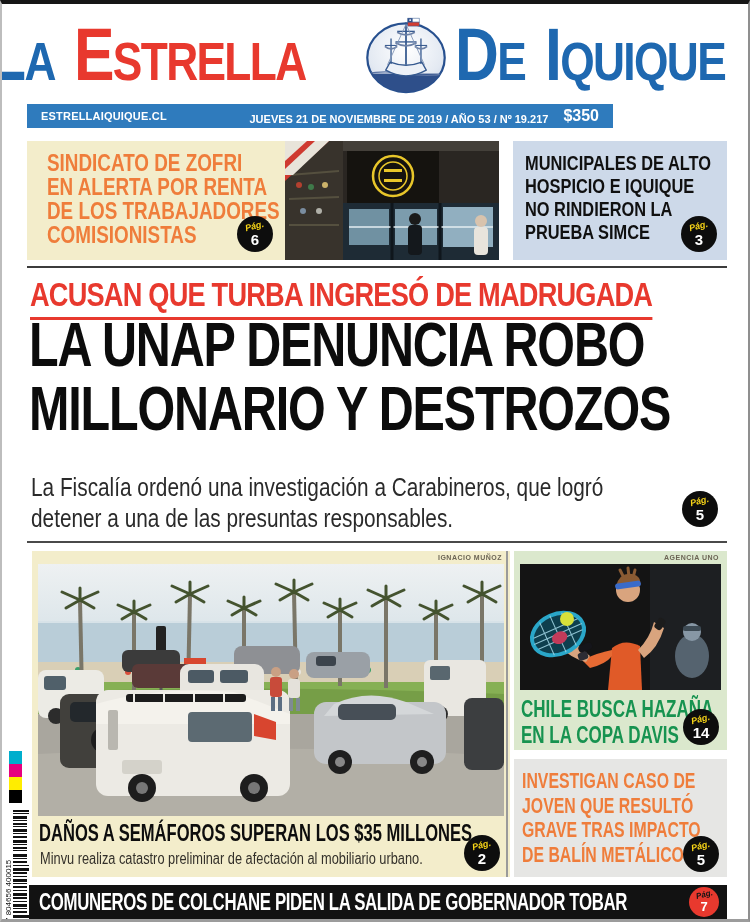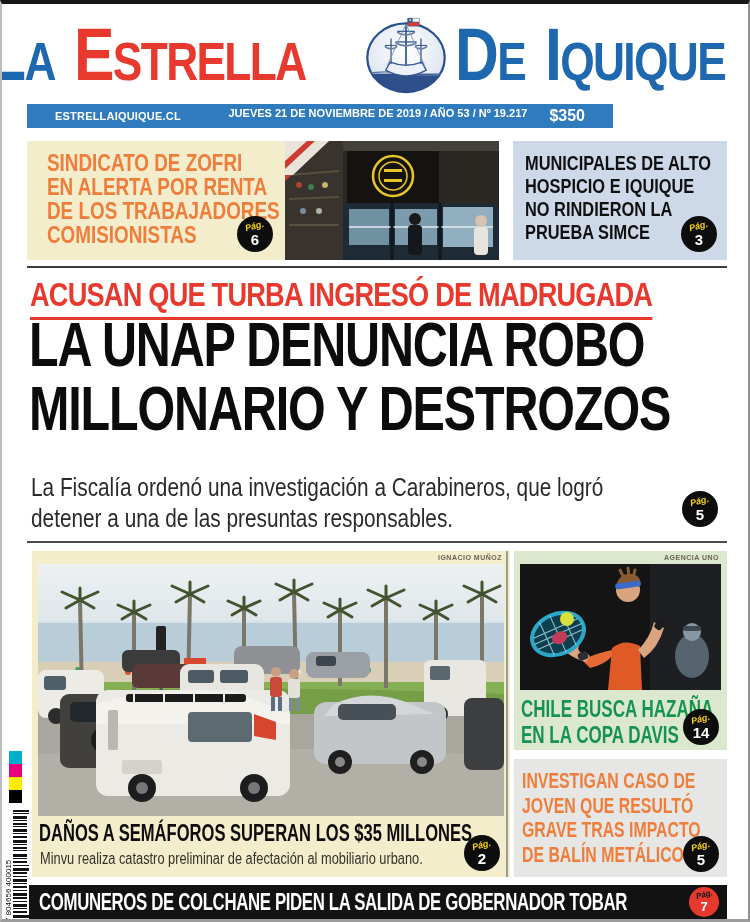--- a/index.html
+++ b/index.html
@@ -20,7 +20,7 @@
 
   
   .infobar{position:absolute;top:100px;left:25px;width:586px;height:24px;background:#2f7bbd;
-           color:#fff;display:flex;align-items:center;justify-content:space-between;padding:0 28px;}
+           color:#fff;display:flex;align-items:center;justify-content:space-between;padding:0 14px;}
   .infobar .site{font-size:11px;font-weight:bold;letter-spacing:.2px;}
   .infobar .right{display:flex;align-items:flex-start;gap:22px;}
   .infobar .edition{font-size:11px;font-weight:bold;}

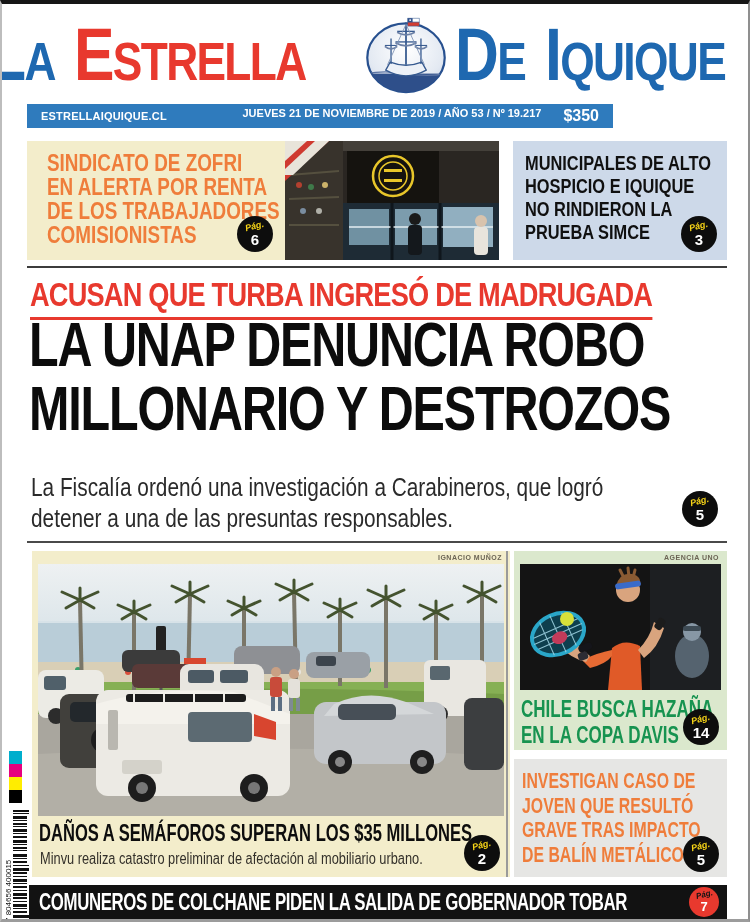--- a/index.html
+++ b/index.html
@@ -22,7 +22,7 @@
   .infobar{position:absolute;top:100px;left:25px;width:586px;height:24px;background:#2f7bbd;
            color:#fff;display:flex;align-items:center;justify-content:space-between;padding:0 14px;}
   .infobar .site{font-size:11px;font-weight:bold;letter-spacing:.2px;}
-  .infobar .right{display:flex;align-items:flex-start;gap:22px;}
+  .infobar .right{display:flex;align-items:flex-end;gap:15px;}
   .infobar .edition{font-size:11px;font-weight:bold;}
   .infobar .price{font-size:16px;font-weight:bold;}
 

